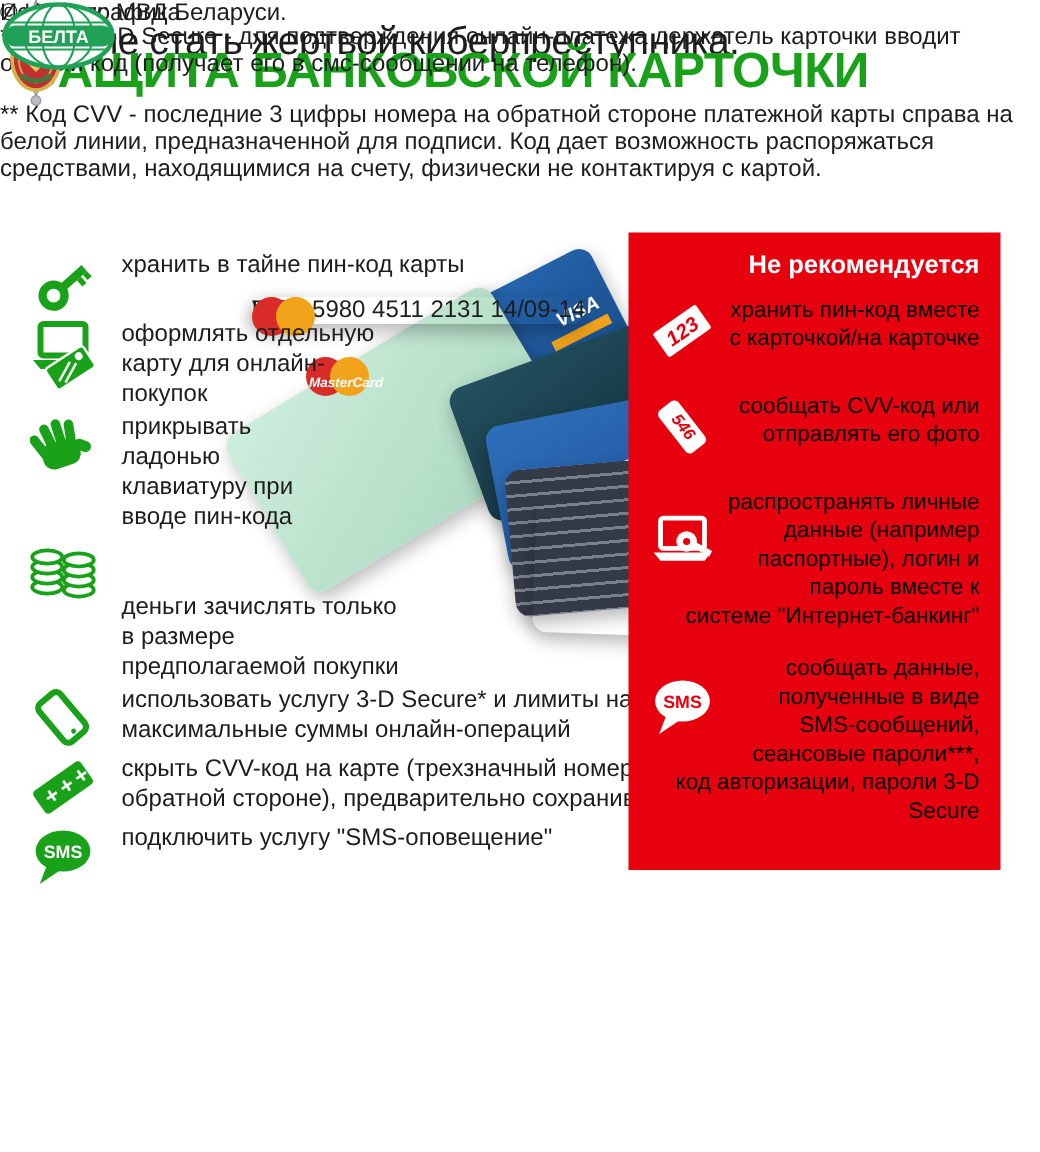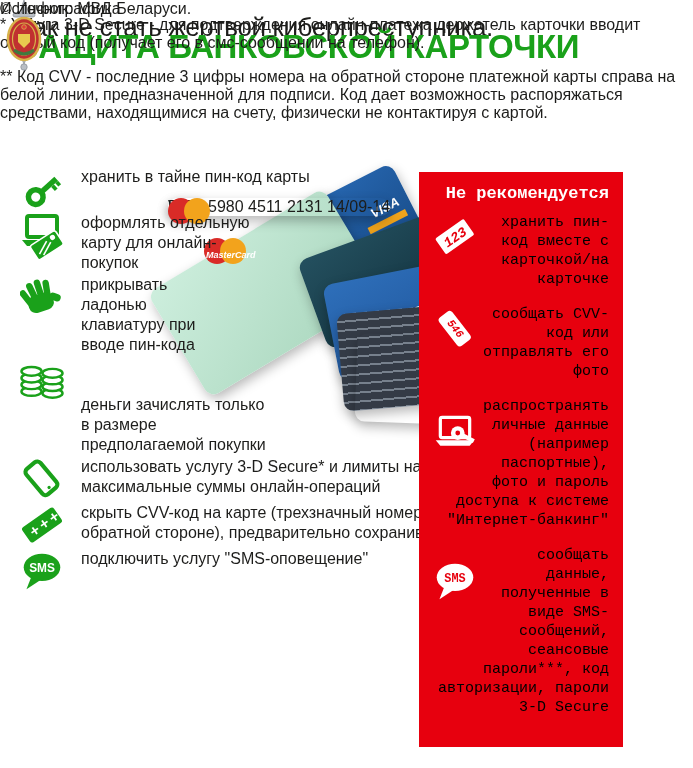--- a/index.html
+++ b/index.html
@@ -318,6 +318,17 @@
   </div>
   <div class="abs" id="source">Источник: МВД Беларуси.</div>
   <div class="abs" id="credit">© Инфографика</div>
+  <div class="abs" id="belta">
+    <svg width="78" height="48" viewBox="0 0 78 48">
+      <ellipse cx="39" cy="24" rx="36" ry="21" fill="#fff" stroke="#21a157" stroke-width="3"></ellipse>
+      <ellipse cx="39" cy="24" rx="23" ry="21" fill="none" stroke="#21a157" stroke-width="1.4"></ellipse>
+      <ellipse cx="39" cy="24" rx="11" ry="21" fill="none" stroke="#21a157" stroke-width="1.4"></ellipse>
+      <line x1="5" y1="15" x2="73" y2="15" stroke="#21a157" stroke-width="1.4"></line>
+      <line x1="5" y1="33" x2="73" y2="33" stroke="#21a157" stroke-width="1.4"></line>
+      <rect x="3" y="17" width="72" height="14" rx="7" fill="#21a157"></rect>
+      <text x="39" y="28.5" text-anchor="middle" fill="#fff" font-size="12" font-weight="bold">БЕЛТА</text>
+    </svg>
+  </div>
 
 </div>
 

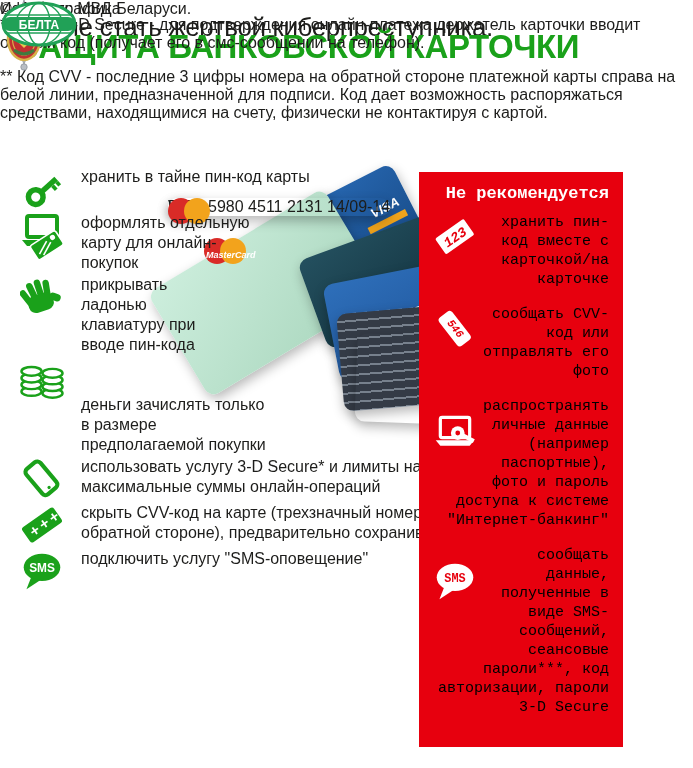--- a/index.html
+++ b/index.html
@@ -28,8 +28,8 @@
   .rule:nth-of-type(6) p{max-width:372px;}
 
   
-  #warnpanel{left:419px;top:172px;width:204px;box-sizing:border-box;background:var(--red,#e7000e);
-             color:#fff;padding:12px 14px 14px;min-height:378px;z-index:5;font-family:Liberation Mono, monospace;}
+  #warnpanel{left:419px;top:155px;width:248px;box-sizing:border-box;background:var(--red,#e7000e);
+             color:#fff;padding:12px 14px 14px;min-height:378px;z-index:5;}
   #warn-title{text-align:right;font-weight:700;font-size:17px;margin:0 0 10px 0;}
   .witem{margin-bottom:16px;overflow:hidden;}
   .witem .wicon{float:left;width:44px;height:44px;margin:2px 4px 2px 0;}

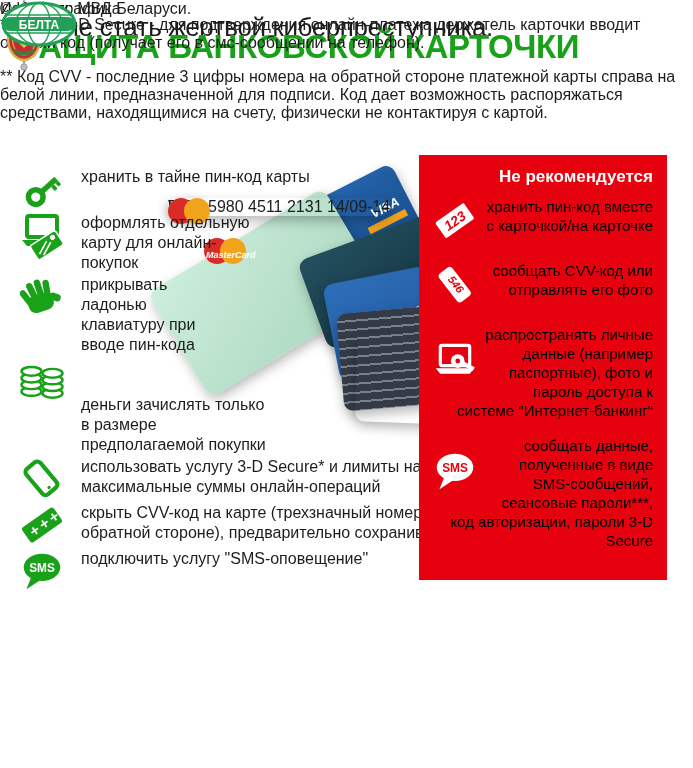--- a/index.html
+++ b/index.html
@@ -284,7 +284,7 @@
           </g>
         </svg>
       </span>
-      <p>распространять личные данные (например паспортные), фото и пароль доступа к системе "Интернет-банкинг"</p>
+      <p>распространять личные данные (например паспортные), логин и пароль вместе к системе "Интернет-банкинг"</p>
     </div>
 
     <div class="witem tall">

